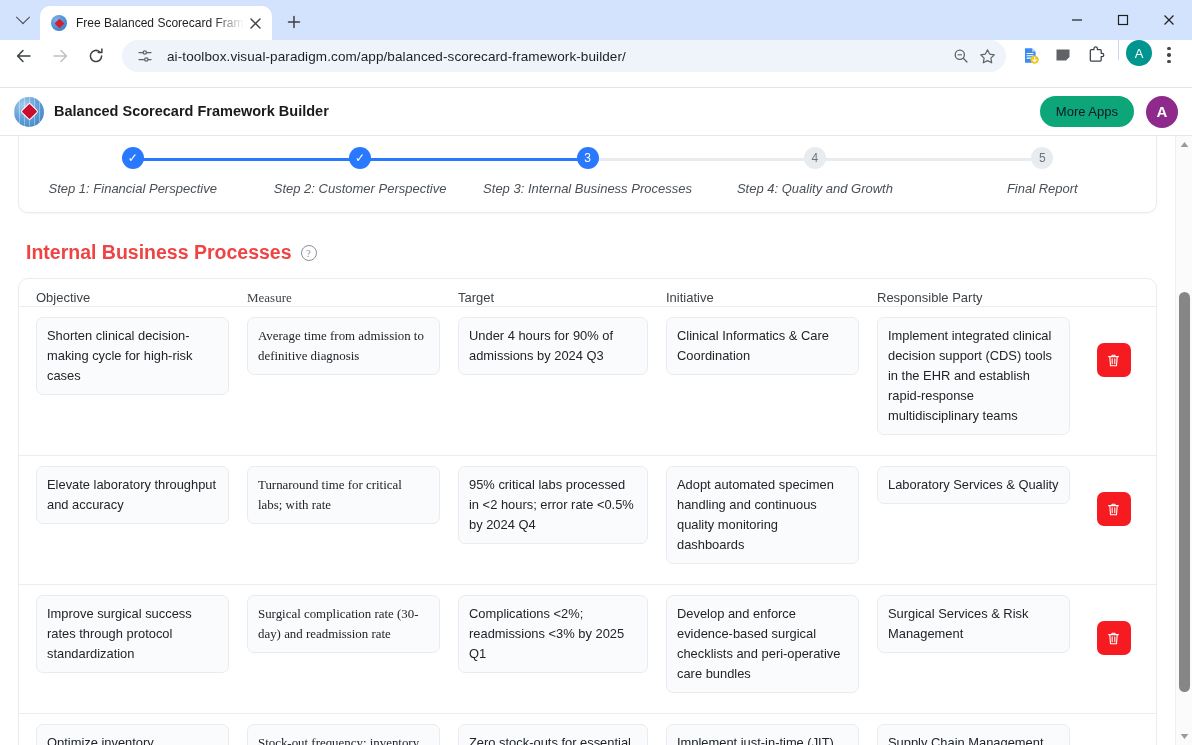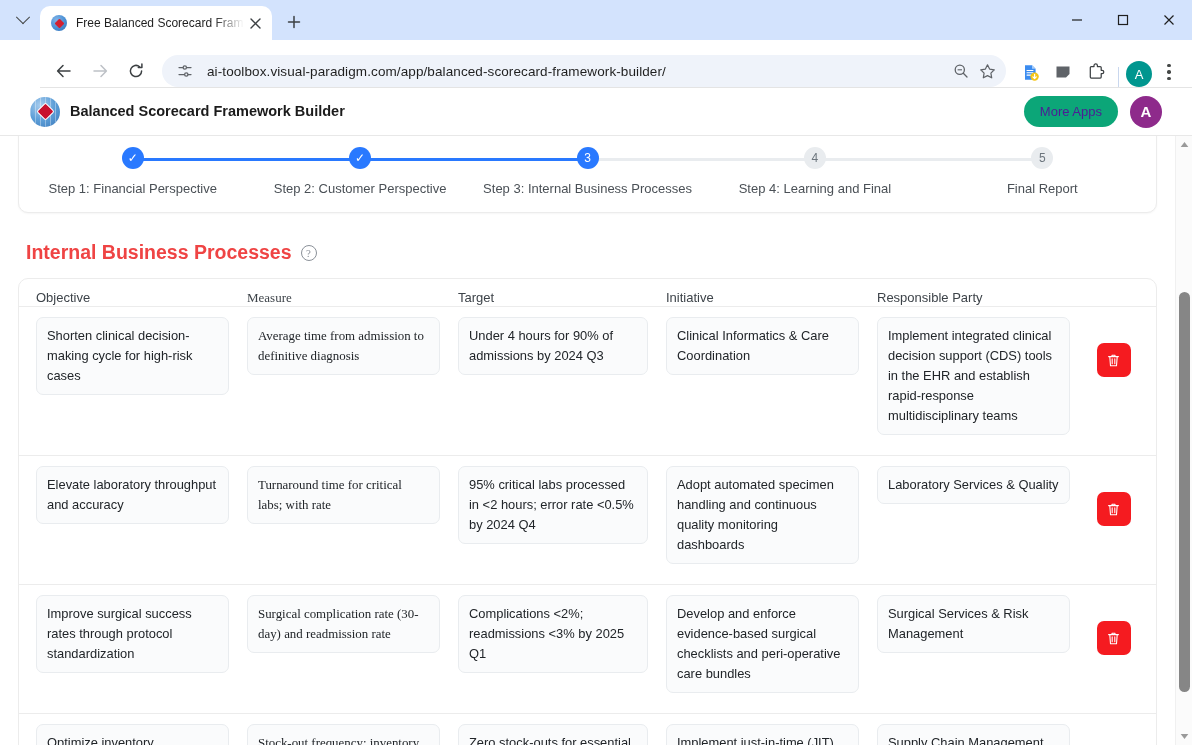--- a/index.html
+++ b/index.html
@@ -46,8 +46,8 @@
   .winbtn { width: 46px; height: 40px; display: flex; align-items: center; justify-content: center; cursor: pointer; }
 
   .toolbar {
-    height: 48px; background: #fff; display: flex; align-items: flex-end; padding: 0 8px;
-    flex: 0 0 48px; border-bottom: 1px solid #e4e4e4; margin-left: 40px;
+    height: 48px; background: #fff; display: flex; align-items: flex-start; padding: 0 8px;
+    flex: 0 0 48px; border-bottom: 1px solid #e4e4e4;
   }
   .navbtn { width: 32px; height: 32px; border-radius: 50%; display: flex; align-items: center;
             justify-content: center; margin-right: 4px; cursor: pointer; }

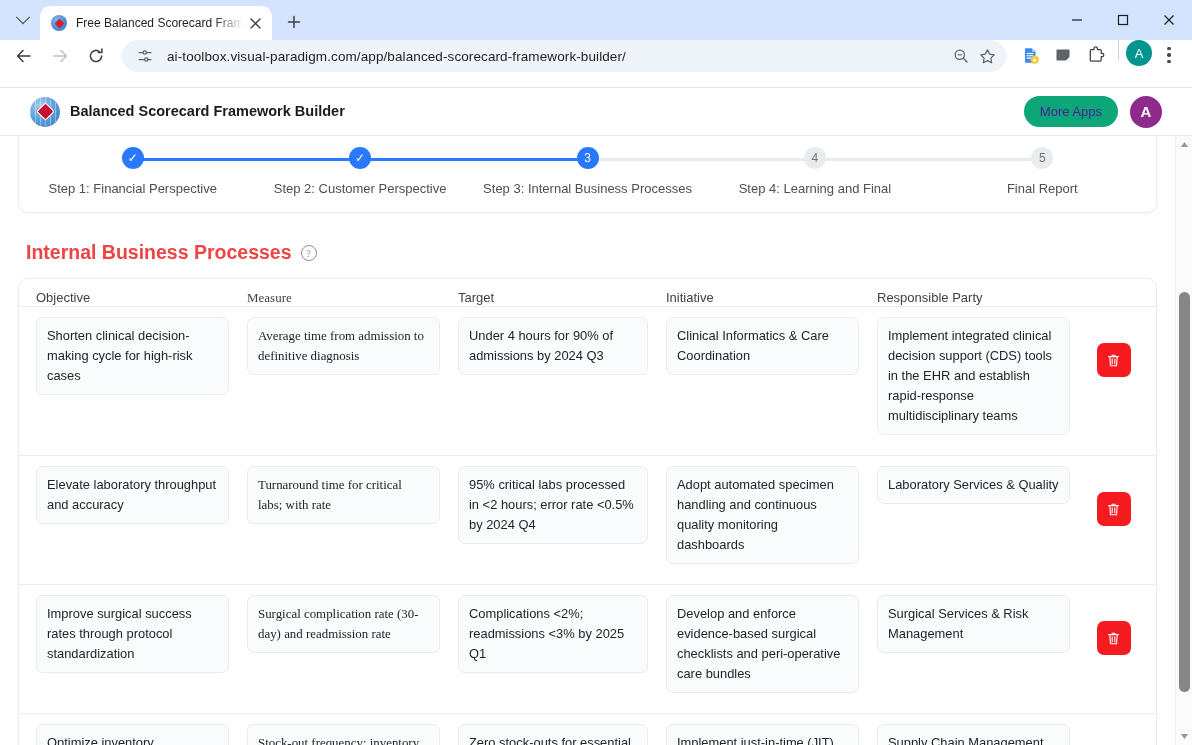--- a/index.html
+++ b/index.html
@@ -71,7 +71,7 @@
 
   .appheader {
     height: 48px; background: #fff; border-bottom: 1px solid #e8e8e8;
-    display: flex; align-items: center; padding: 0 30px; flex: 0 0 48px;
+    display: flex; align-items: center; padding: 0 14px; flex: 0 0 48px;
   }
   .logo { width: 30px; height: 30px; border-radius: 50%; flex: 0 0 30px; margin-right: 10px;
     background: radial-gradient(circle at 34% 28%, #a9cdee 0%, #5e9fd8 48%, #3b79bb 100%);

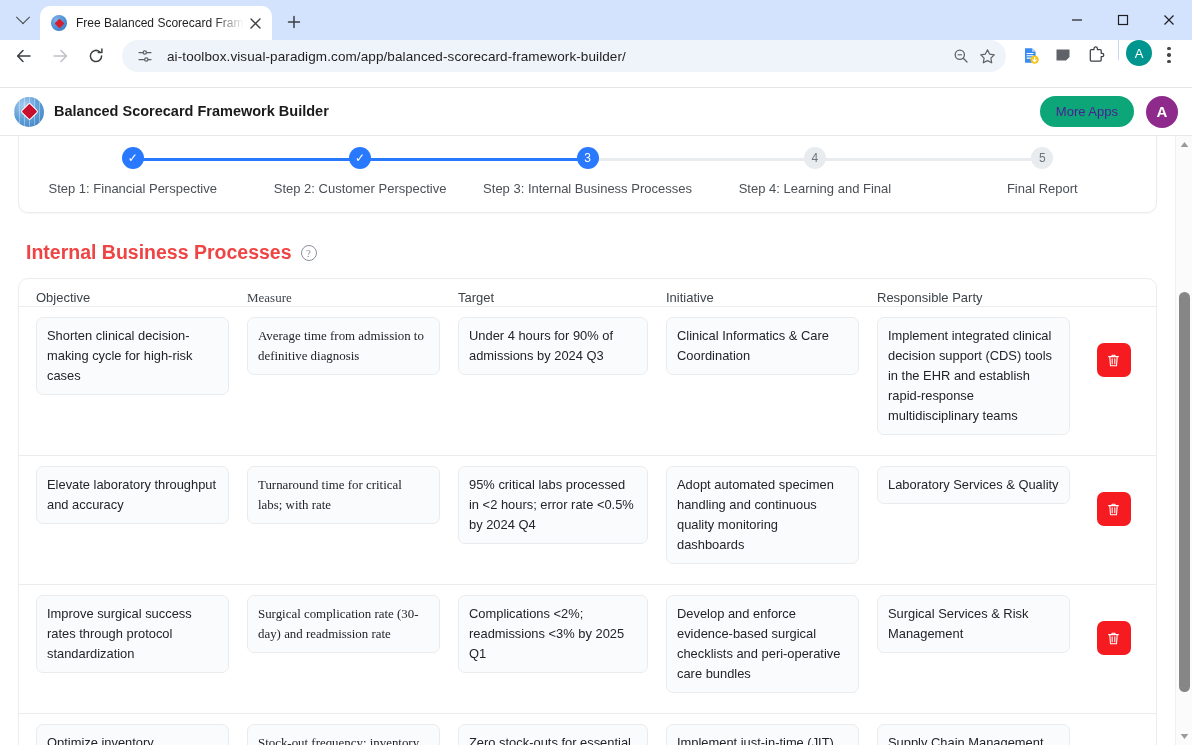--- a/index.html
+++ b/index.html
@@ -85,7 +85,7 @@
   .appsub a { color: #6b6b6b; text-decoration: underline; }
   .hdr-spacer { flex: 1; }
   .moreapps {
-    background: #0ca678; color: #4c1d95; font-size: 13px; border: none; border-radius: 18px;
+    background: #0ca678; color: #0f172a; font-size: 13px; border: none; border-radius: 18px;
     padding: 8px 16px; cursor: pointer; font-family: inherit;
   }
   .avatar-app { width: 32px; height: 32px; border-radius: 50%; background: #8e2a8b; color: #fff;

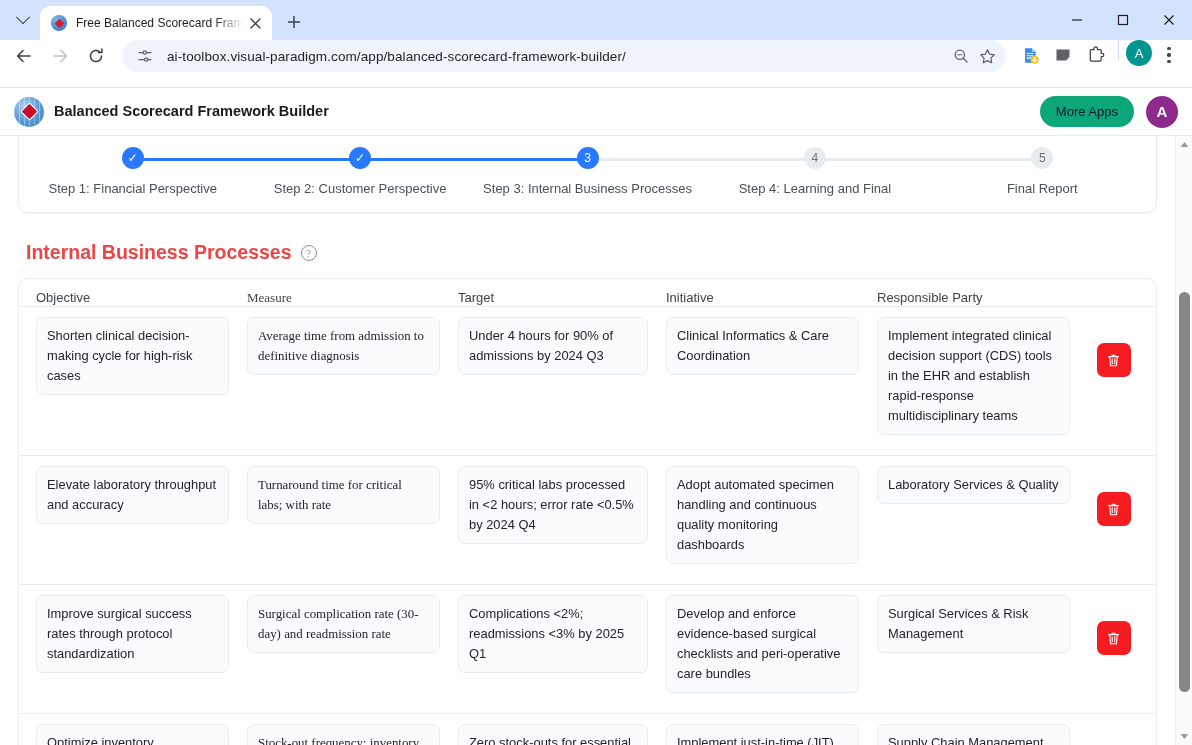--- a/index.html
+++ b/index.html
@@ -112,7 +112,7 @@
   .step .bar.r { left: 50%; right: 0; }
   .step.done .bar.l, .step.done .bar.r, .step.active .bar.l { background: #2979ff; }
   .step:first-child .bar.l, .step:last-child .bar.r { background: transparent; }
-  .steplabel { margin-top: 12px; font-size: 13px; color: #4a5056; text-align: center; }
+  .steplabel { margin-top: 12px; font-size: 13px; color: #4a5056; text-align: center; font-style: italic; }
 
   
   .section-title-row { display: flex; align-items: center; gap: 9px; margin: 28px 0 14px 8px; }

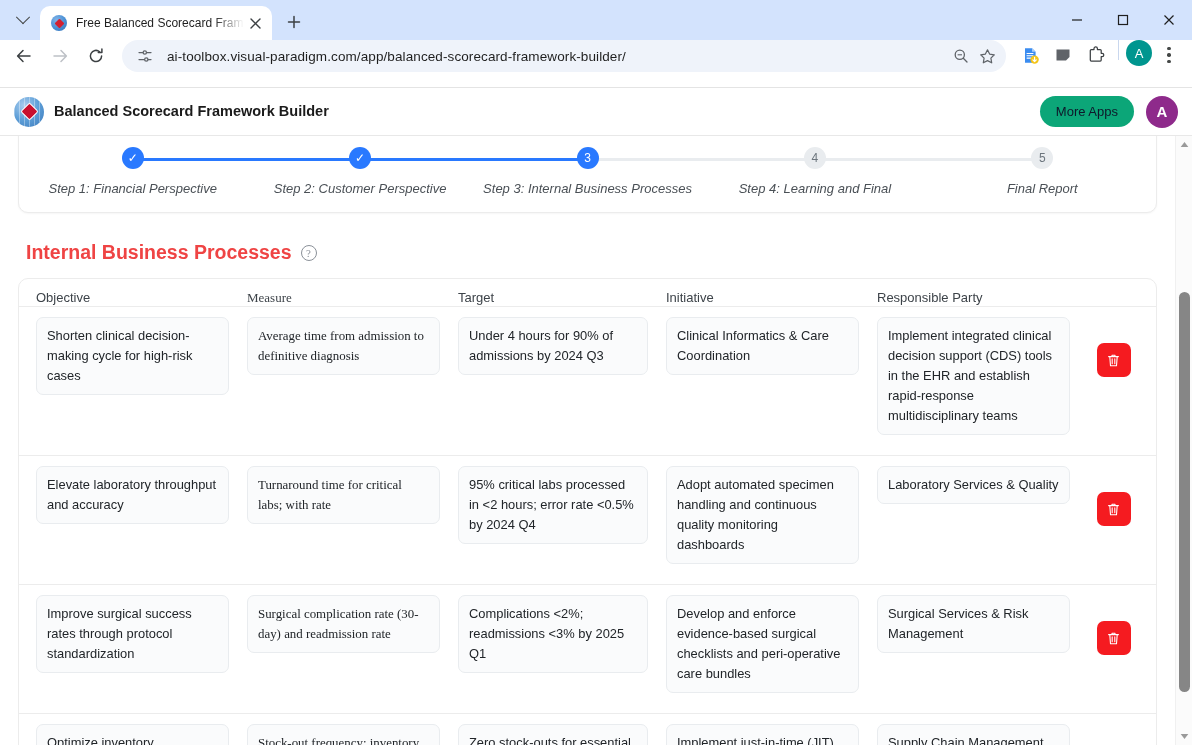--- a/index.html
+++ b/index.html
@@ -300,7 +300,7 @@
               <span class="bar l"></span>
                 <span class="bar r"></span>
               <span class="dot">4</span>
-              <span class="steplabel">Step 4: Learning and Final</span>
+              <span class="steplabel">Step 4: Quality and Growth</span>
             </div>
             <div class="step">
               <span class="bar l"></span>

